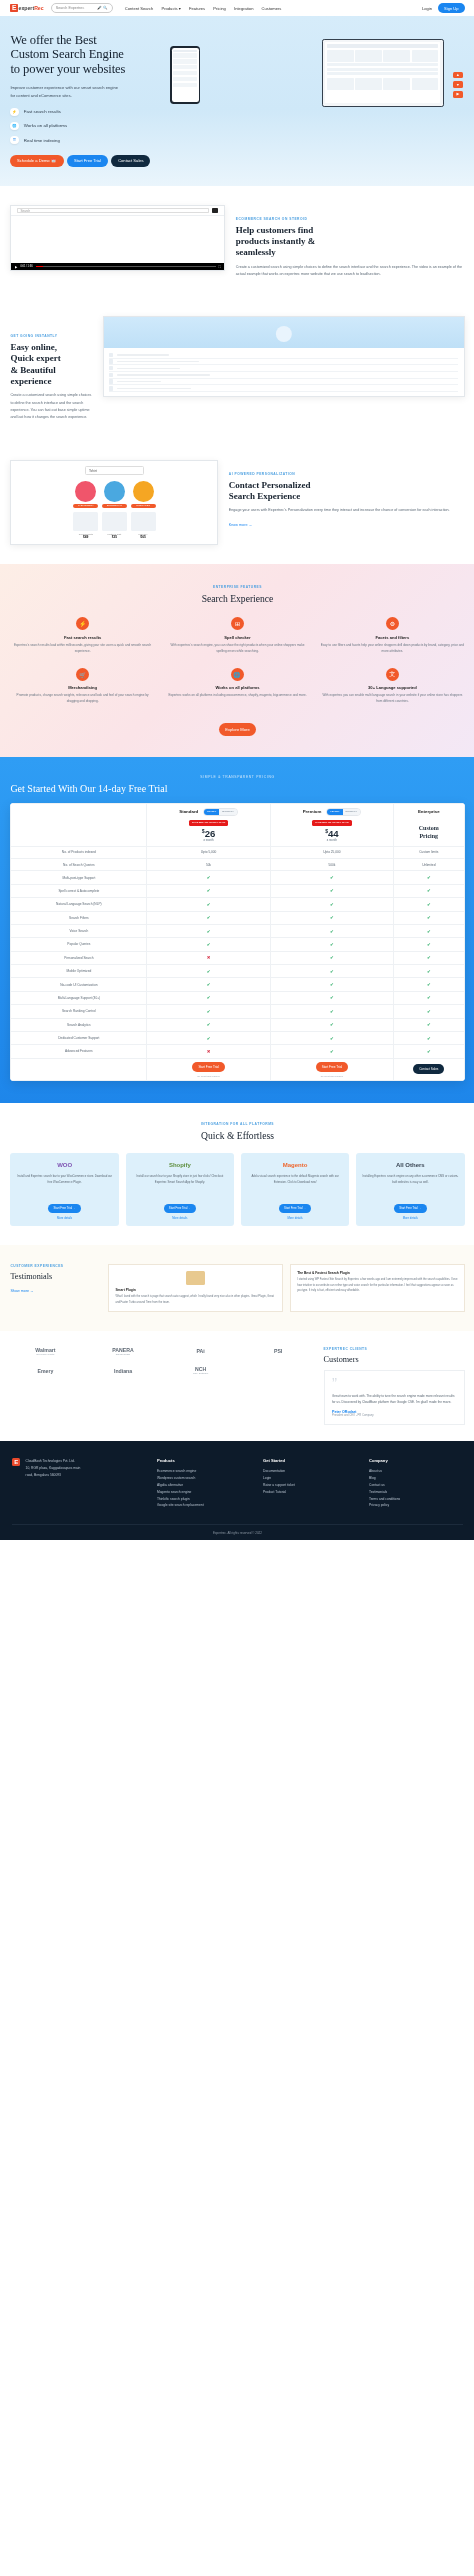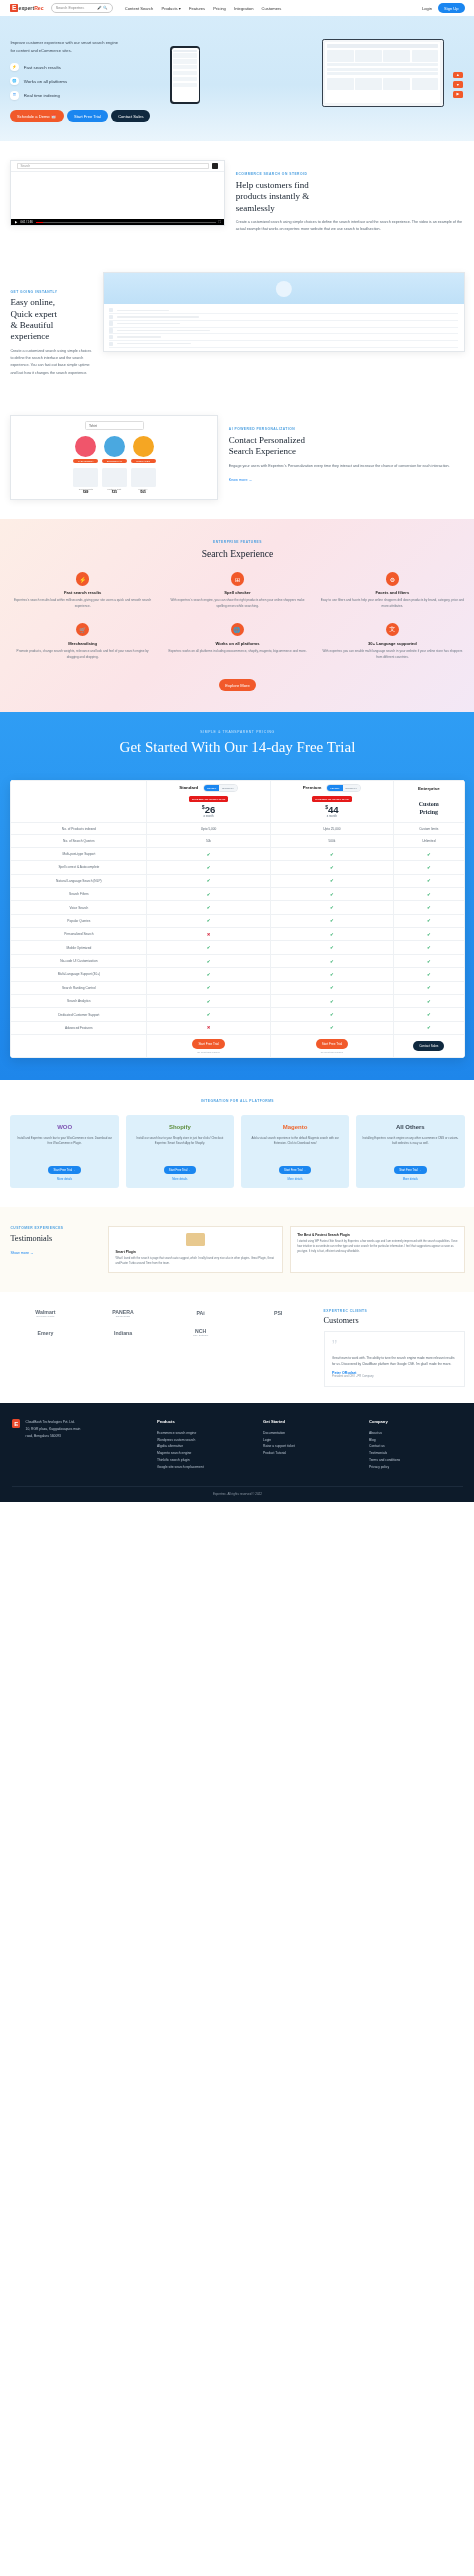--- a/index.html
+++ b/index.html
@@ -214,6 +214,11 @@
 <div class="hero">
   <div class="hero-in">
     <div class="hero-l">
+      <h1 class="hero-h1 serif">
+        <div>We offer the Best</div>
+        <div>Custom Search Engine</div>
+        <div>to power your websites</div>
+      </h1>
       <div class="hero-sub">Improve customer experience with our smart search engine for content and eCommerce sites.</div>
       <div class="bullets">
         <div class="bullet">

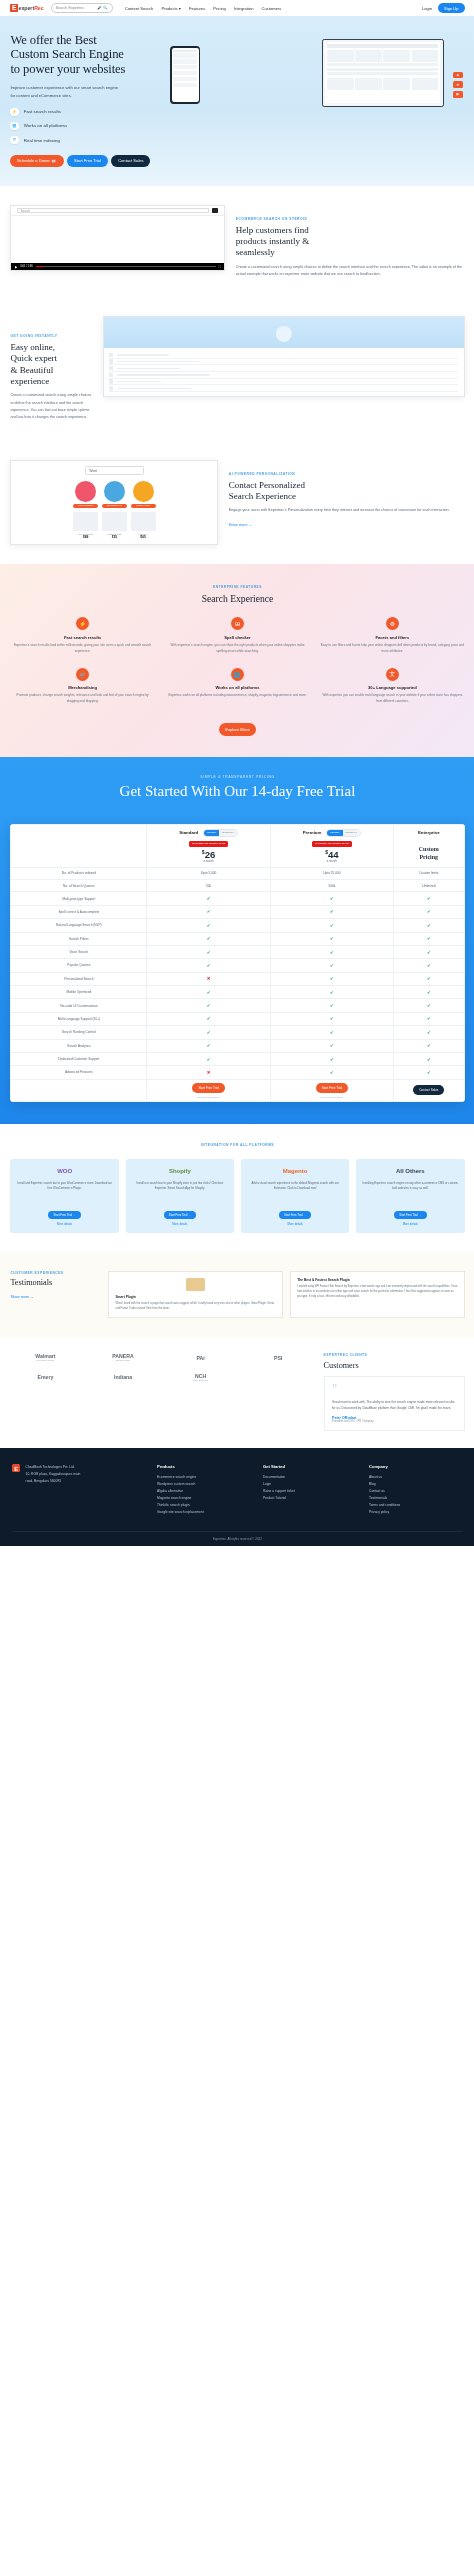--- a/index.html
+++ b/index.html
@@ -64,7 +64,7 @@
   .sec-title { text-align:center; font-size:9.6px; color:#16212e; margin-bottom:12px; }
   .dot { display:inline-block; width:3px; height:3px; border-radius:50%; background:#f1592a; vertical-align:middle; margin-left:3px; }
   .eyebrow { font-size:3.3px; letter-spacing:0.5px; color:#4b9fe0; text-transform:uppercase; margin-bottom:3.7px; font-weight:bold; }
-  .h2 { font-size:9px; line-height:1.25; color:#16212e; font-weight:normal; margin-bottom:5.2px; }
+  .h2 { font-size:9px; line-height:1.25; color:#16212e; font-weight:bold; margin-bottom:5.2px; }
   .para { font-size:3.7px; line-height:2; color:#5b6875; }
   .link-more { font-size:3.7px; color:#1a86f0; margin-top:5.2px; display:inline-block; text-decoration:none; }
 

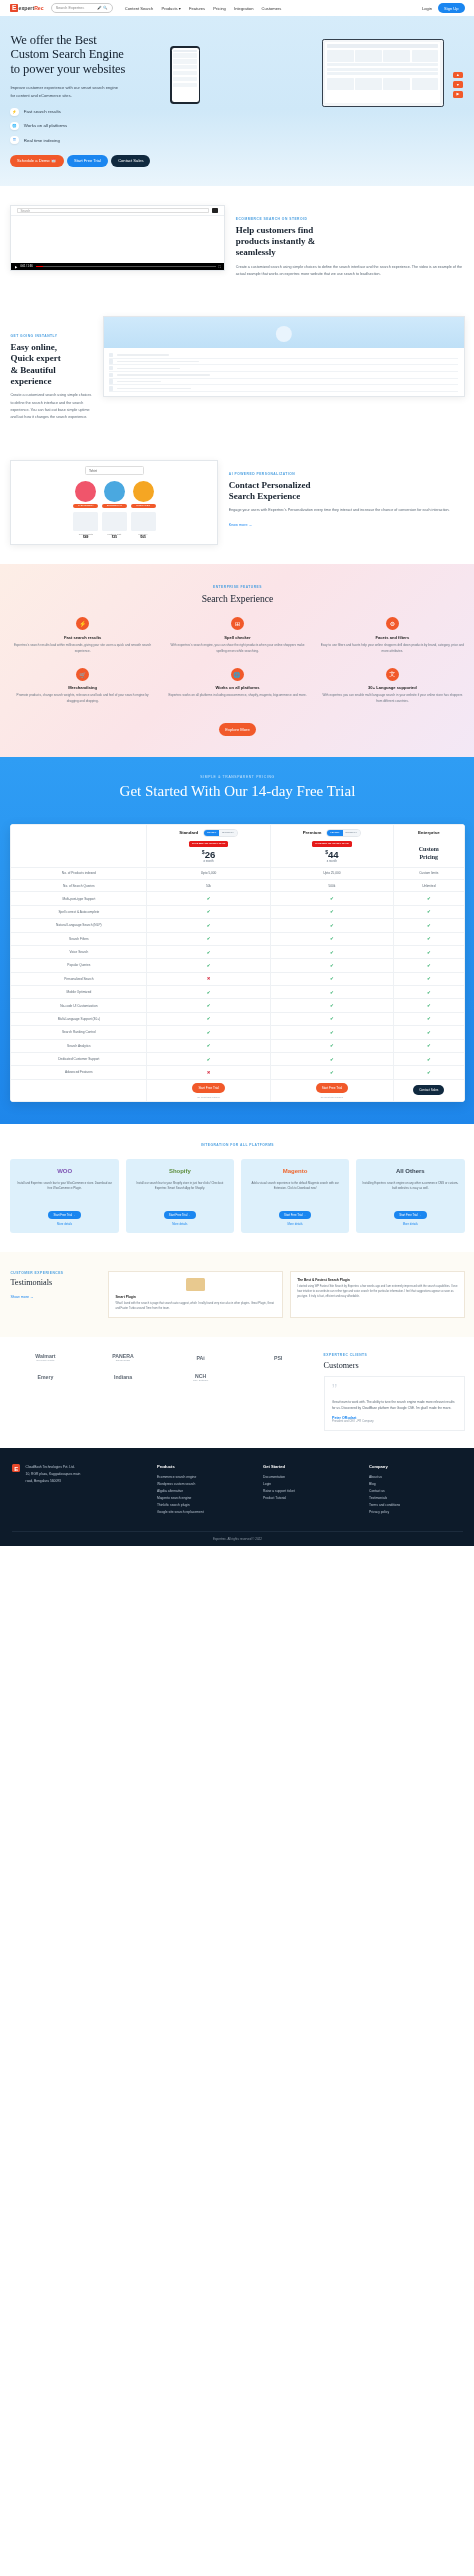--- a/index.html
+++ b/index.html
@@ -121,7 +121,7 @@
   
   .pricing { background:linear-gradient(180deg,#2f9df4,#1e86ea); padding:18px 10.4px 22px; }
   .pr-eye { text-align:center; font-size:3.3px; letter-spacing:0.7px; color:#cfe7fb; text-transform:uppercase; margin-bottom:4.4px; }
-  .pr-title { text-align:center; font-size:15px; color:#fff; margin-bottom:24px; }
+  .pr-title { text-align:left; font-size:10px; color:#fff; margin-bottom:9px; }
   .pr-card { background:#fff; border-radius:3.7px; overflow:hidden; box-shadow:0 3px 12px rgba(0,0,0,.12); }
   table { width:100%; border-collapse:collapse; }
   th, td { border:0.7px solid #eef1f4; padding:3.7px 2.2px; font-size:3.2px; text-align:center; color:#5c6874; }

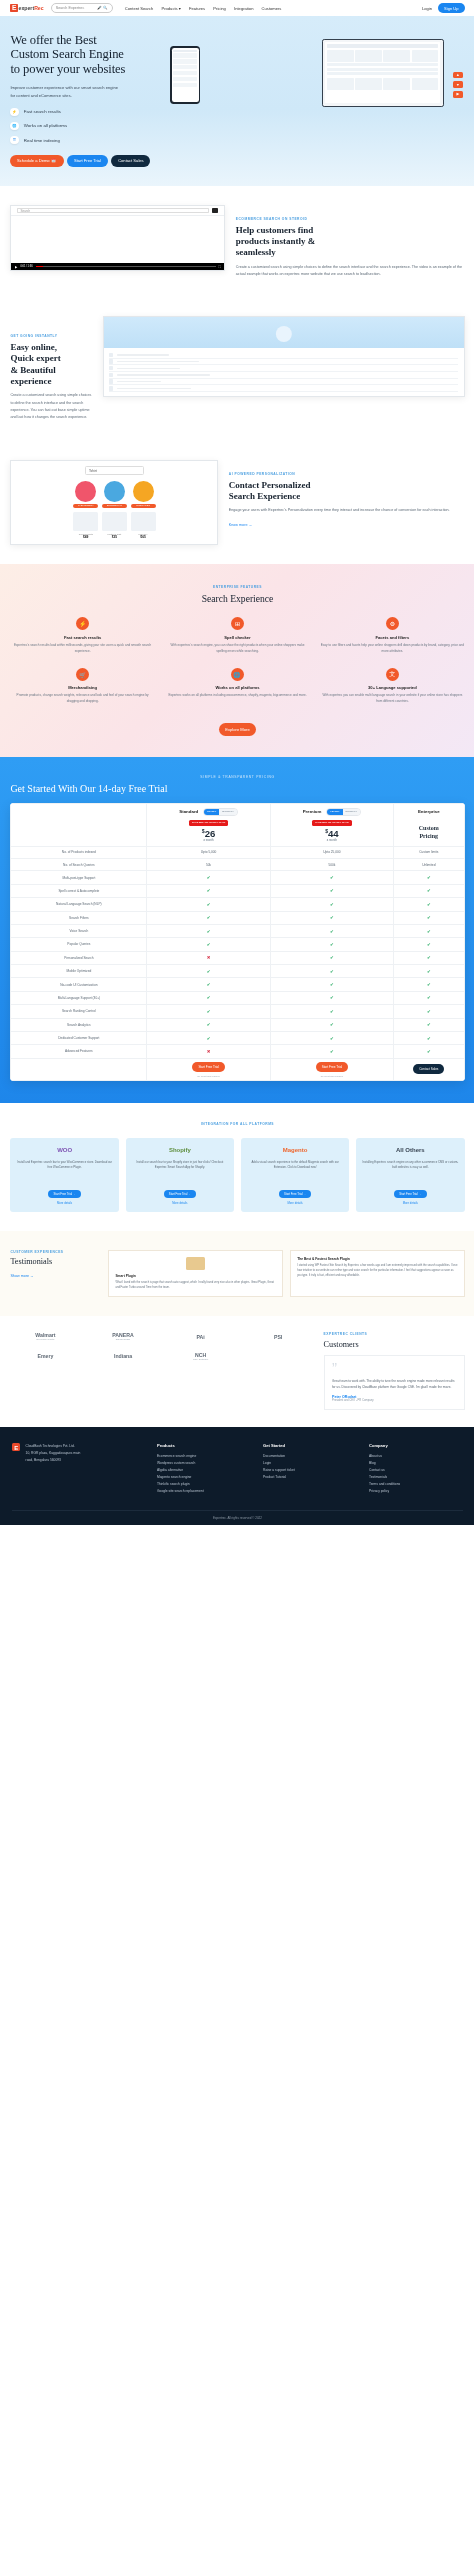--- a/index.html
+++ b/index.html
@@ -593,6 +593,7 @@
 
 <div class="sec">
   <div class="eyebrow" style="text-align:center">INTEGRATION FOR ALL PLATFORMS</div>
+  <div class="sec-title serif">Quick &amp; Effortless</div>
   <div class="plat-grid">
     <div class="plat">
       <div class="plat-logo" style="color:#7f54b3">WOO</div>

